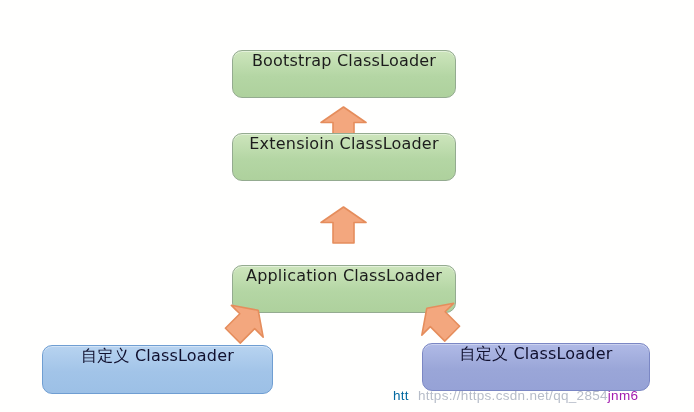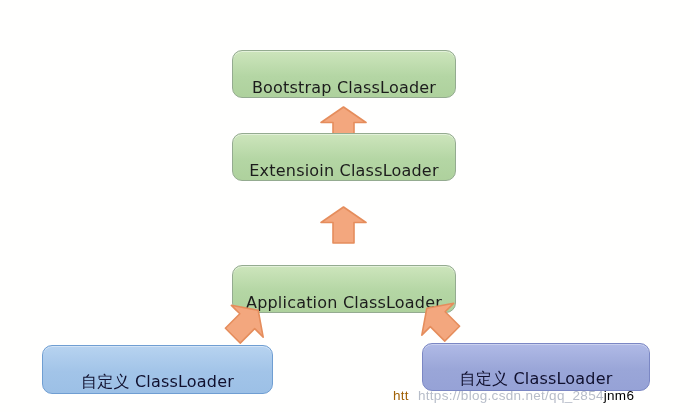--- a/index.html
+++ b/index.html
@@ -18,7 +18,7 @@
   .node {
     position: absolute;
     display: flex;
-    align-items: flex-end;
+    align-items: flex-start;
     justify-content: center;
     border-radius: 10px;
     font-size: 16px;

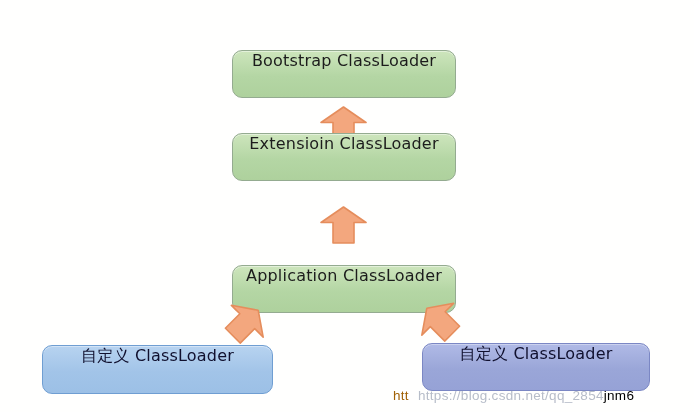--- a/index.html
+++ b/index.html
@@ -77,7 +77,7 @@
     z-index: 5;
     font-family: "Liberation Sans", sans-serif;
   }
-  .watermark .frag { color: #a16207; padding-right: 9px; }
+  .watermark .frag { color: #0369a1; padding-right: 9px; }
   .watermark .url  { color: #b7bdc9; }
   .watermark .tail { color: #000000; }
 </style>

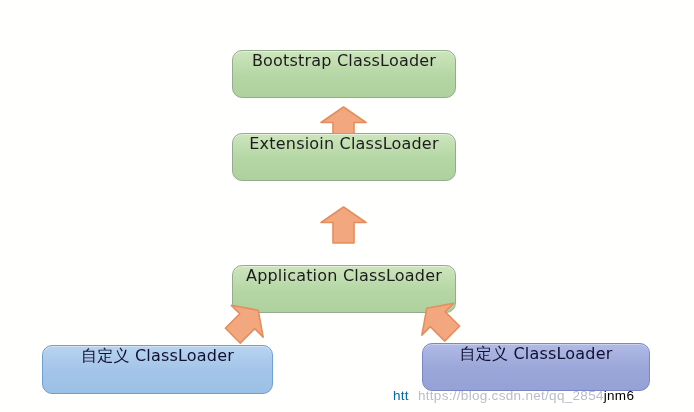--- a/index.html
+++ b/index.html
@@ -131,7 +131,7 @@
   </div>
 
   <div class="watermark">
-    <span class="frag">htt</span><span class="url">https://blog.csdn.net/qq_2854</span><span class="tail">jnm6</span>
+    <span class="frag">htt</span><span class="url">https://https.csdn.net/qq_2854</span><span class="tail">jnm6</span>
   </div>
 
 </div>

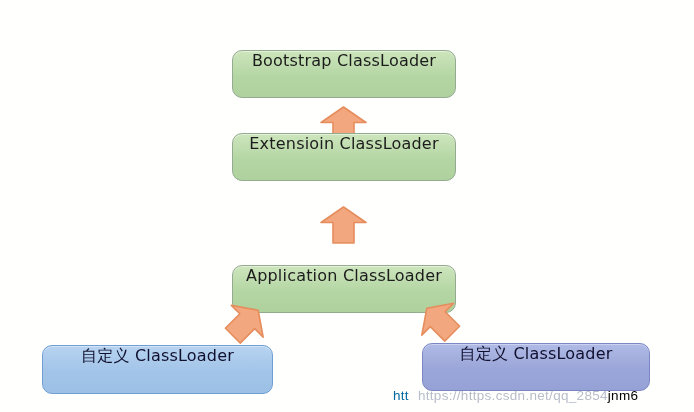--- a/index.html
+++ b/index.html
@@ -79,7 +79,7 @@
   }
   .watermark .frag { color: #0369a1; padding-right: 9px; }
   .watermark .url  { color: #b7bdc9; }
-  .watermark .tail { color: #000000; }
+  .watermark .tail { color: #a21caf; }
 </style>
 </head>
 <body>

